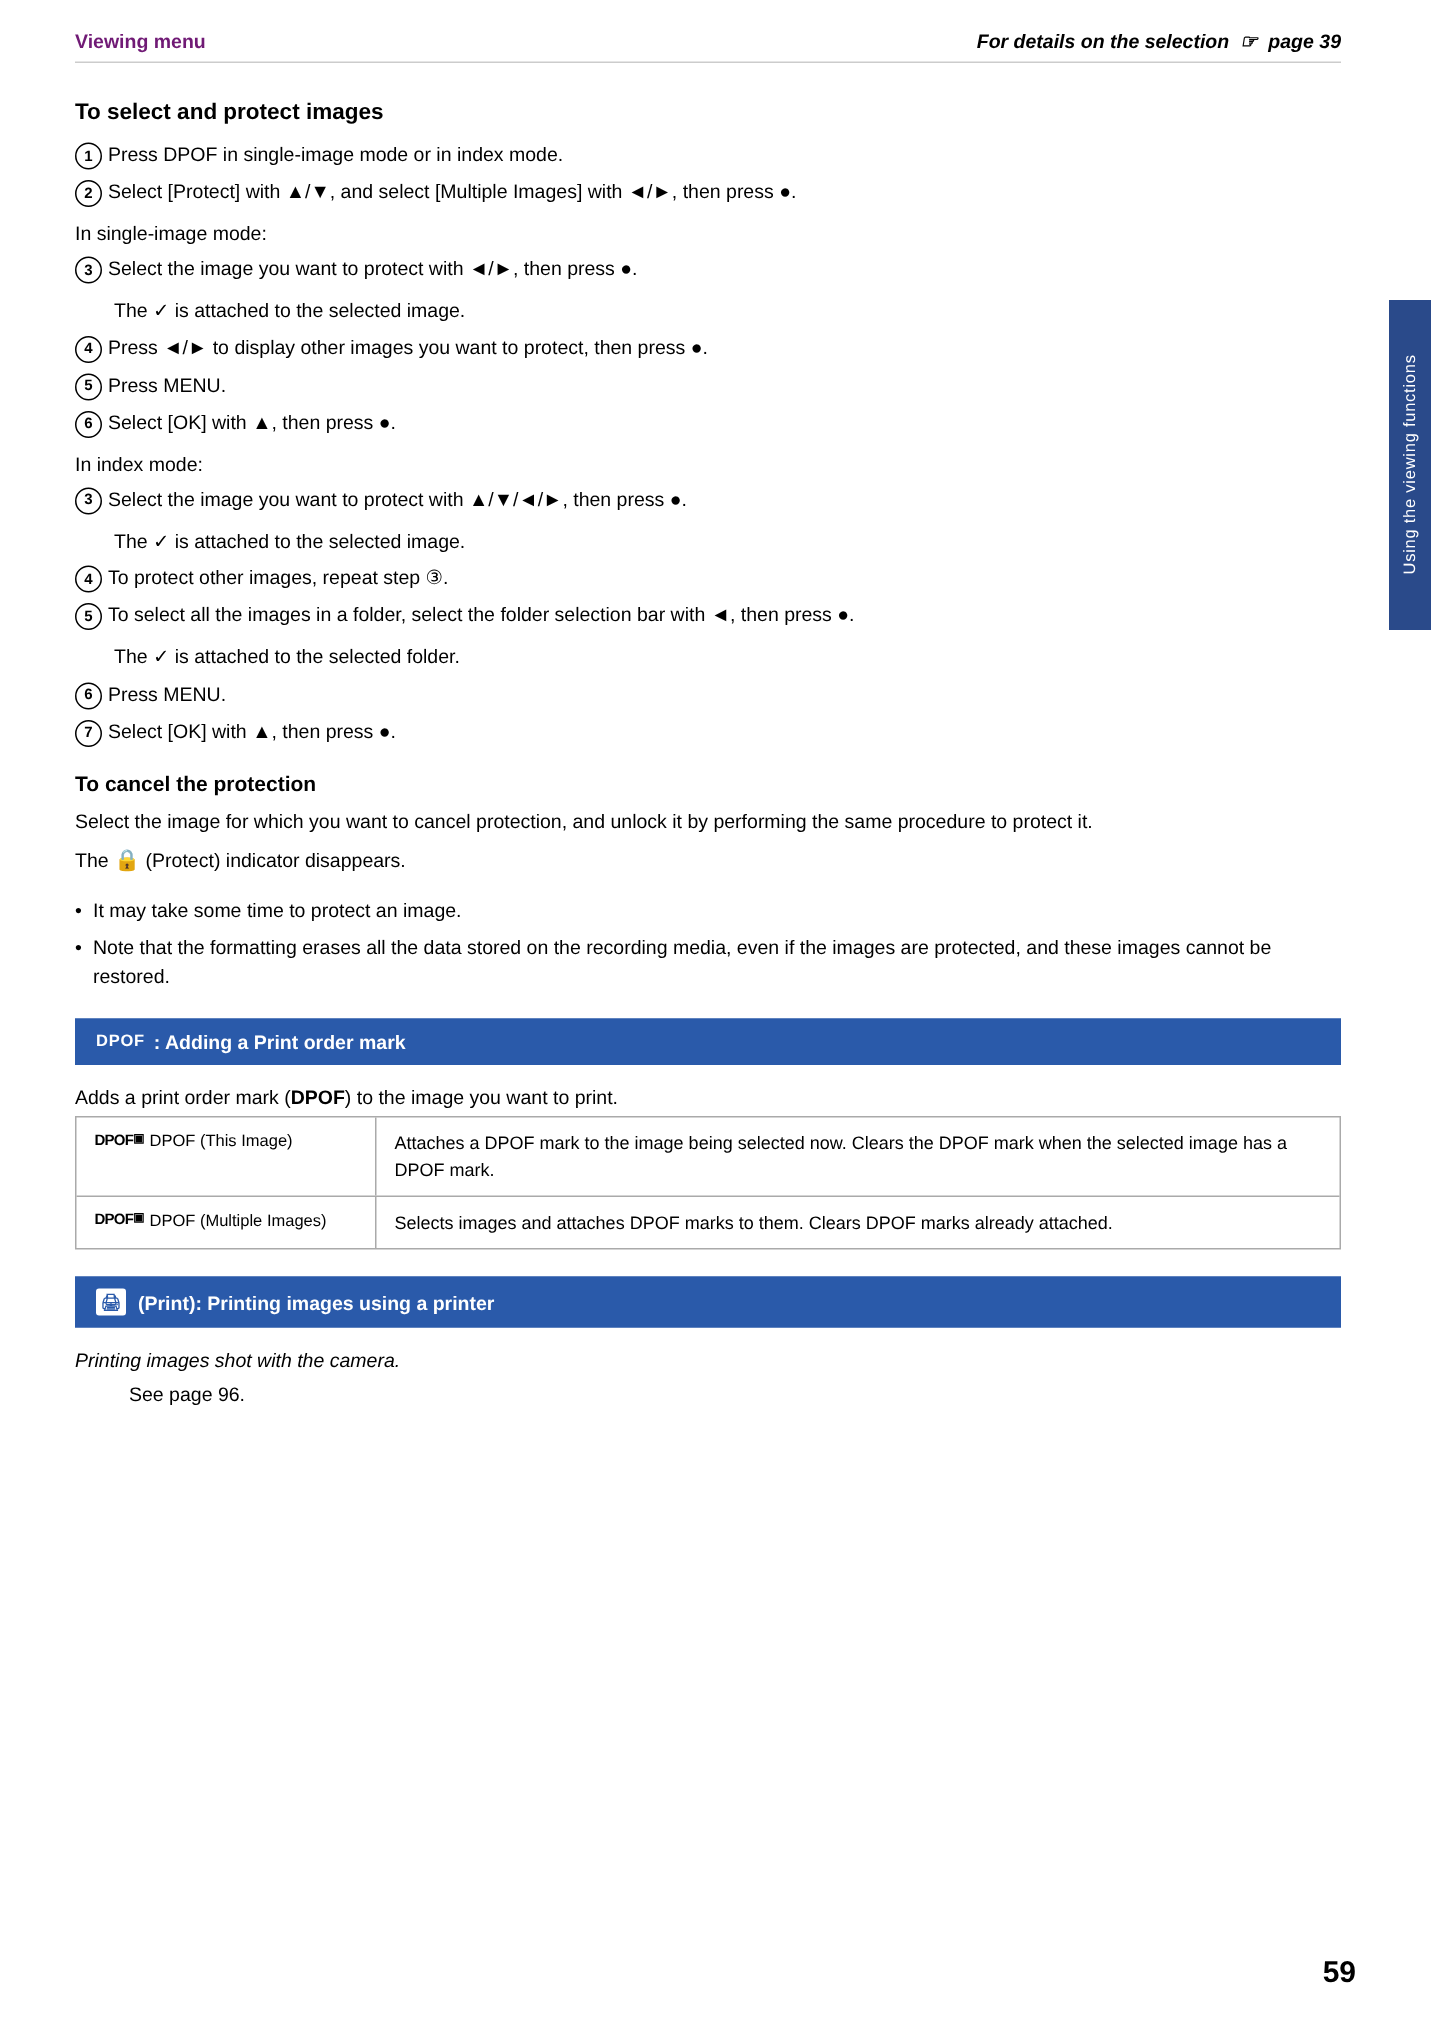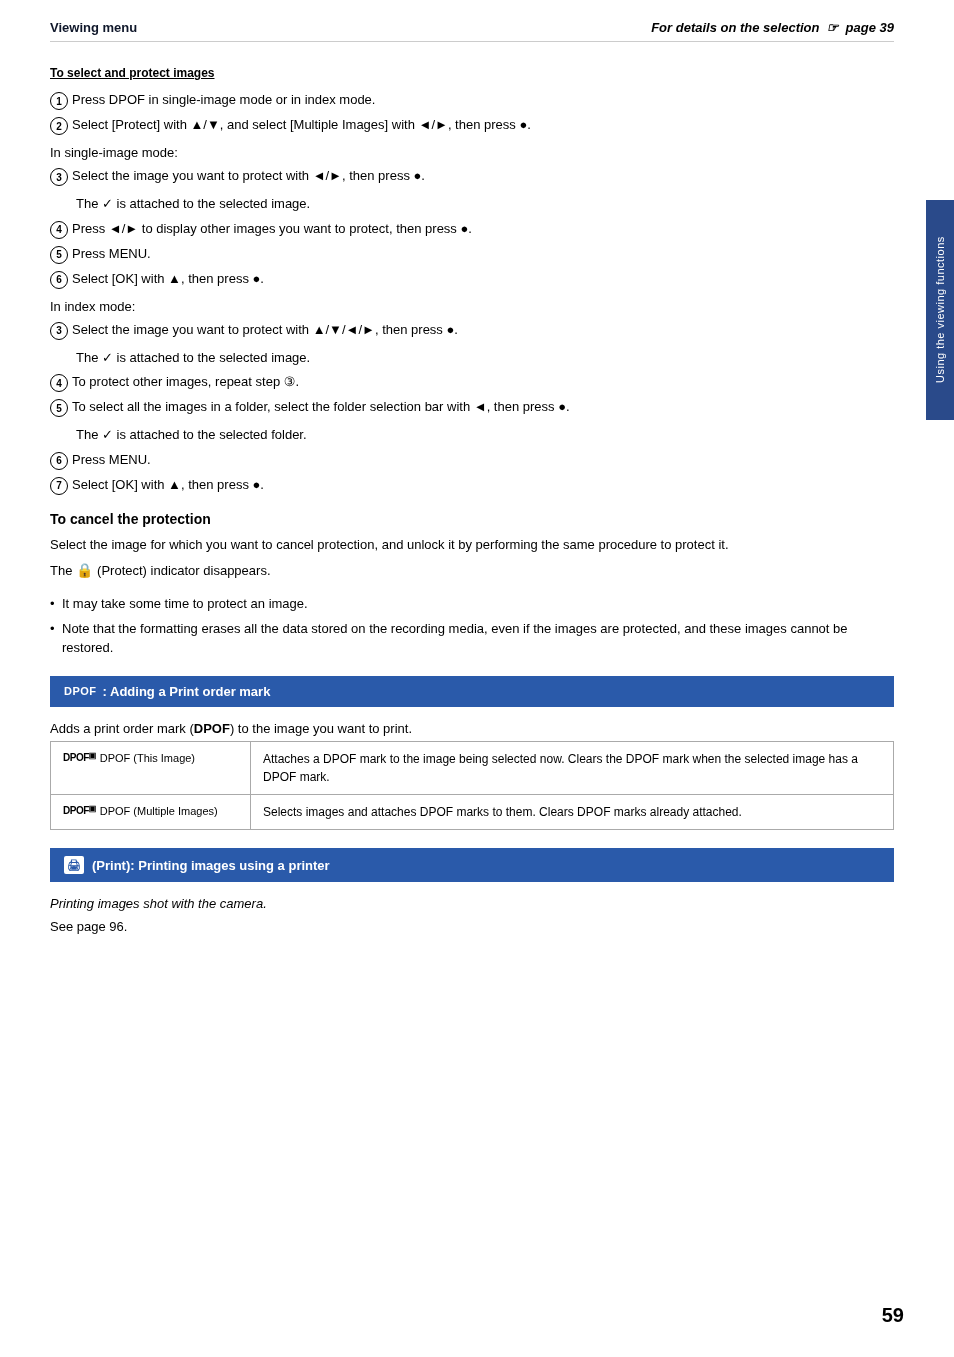--- a/index.html
+++ b/index.html
@@ -56,7 +56,7 @@
     }
 
     .header-left {
-      color: #0f172a;
+      color: #701a75;
       font-size: 13px;
       font-weight: bold;
     }

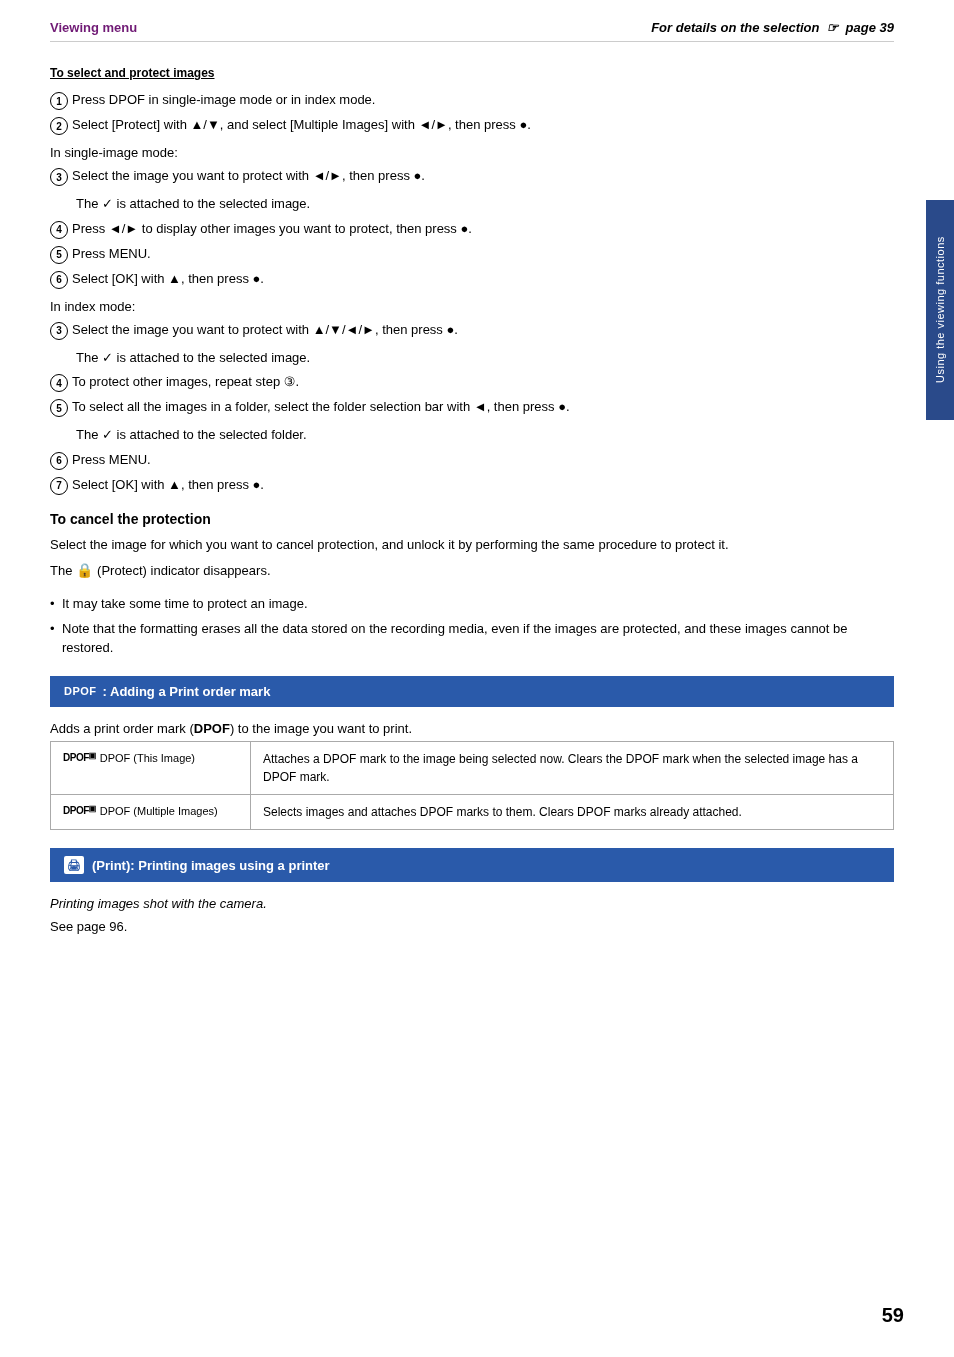--- a/index.html
+++ b/index.html
@@ -68,10 +68,9 @@
     }
 
     .section-title {
-      font-size: 12px;
+      font-size: 15px;
       font-weight: bold;
       margin-bottom: 10px;
-      text-decoration: underline;
     }
 
     .step-list {

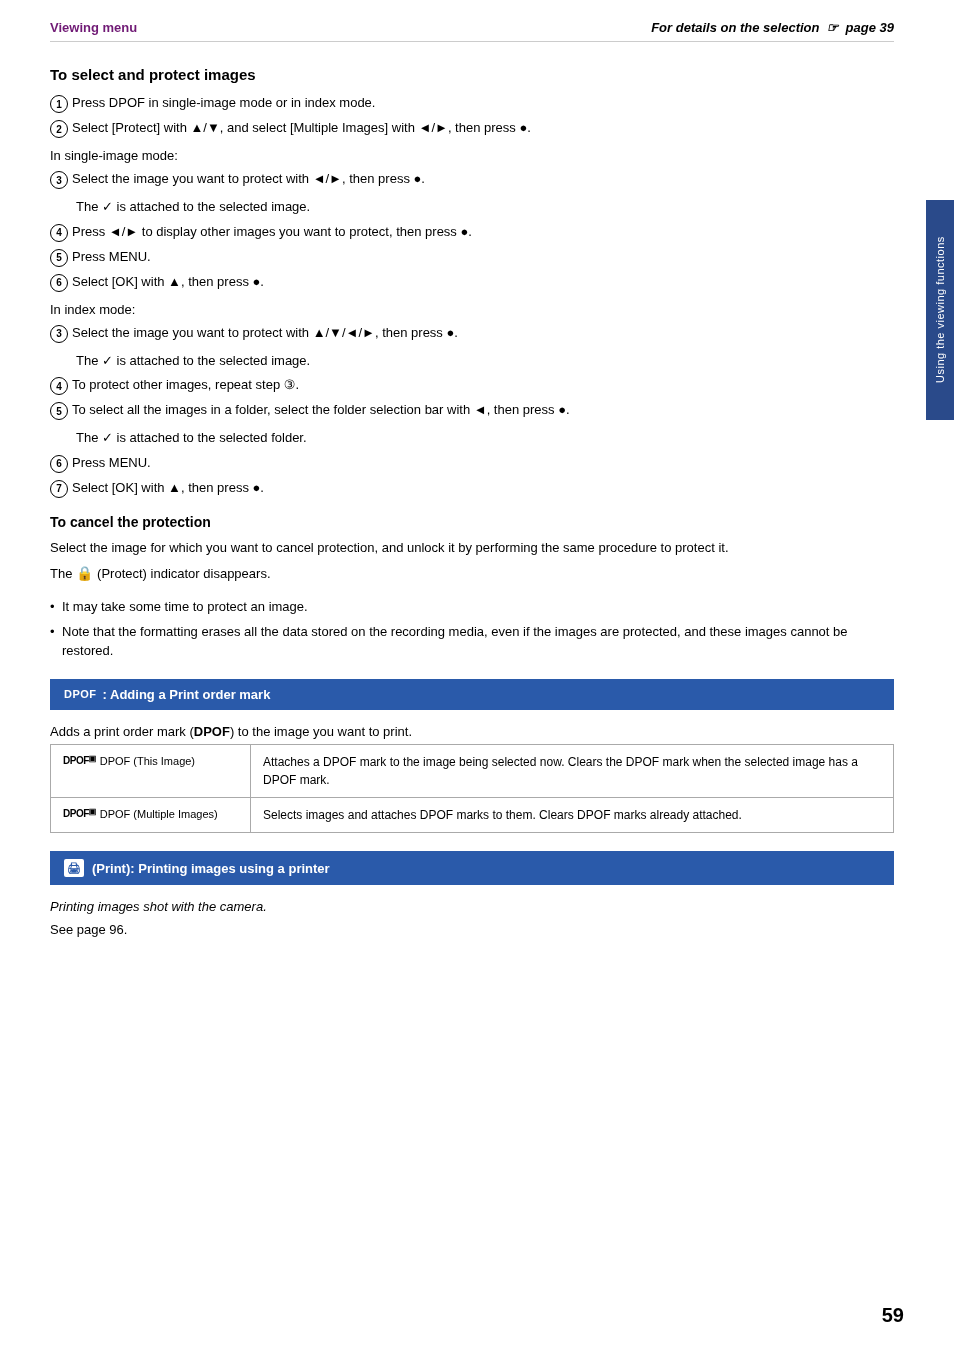--- a/index.html
+++ b/index.html
@@ -358,7 +358,7 @@
     </div>
 
     <p style="line-height:1.6; margin-bottom:2px;font-style:italic;">Printing images shot with the camera.</p>
-    <p style="line-height:1.6;">See page 96.</p>
+    <p style="line-height:1.6;margin-left:36px;">See page 96.</p>
 
     <div class="page-number">59</div>
   </div>

